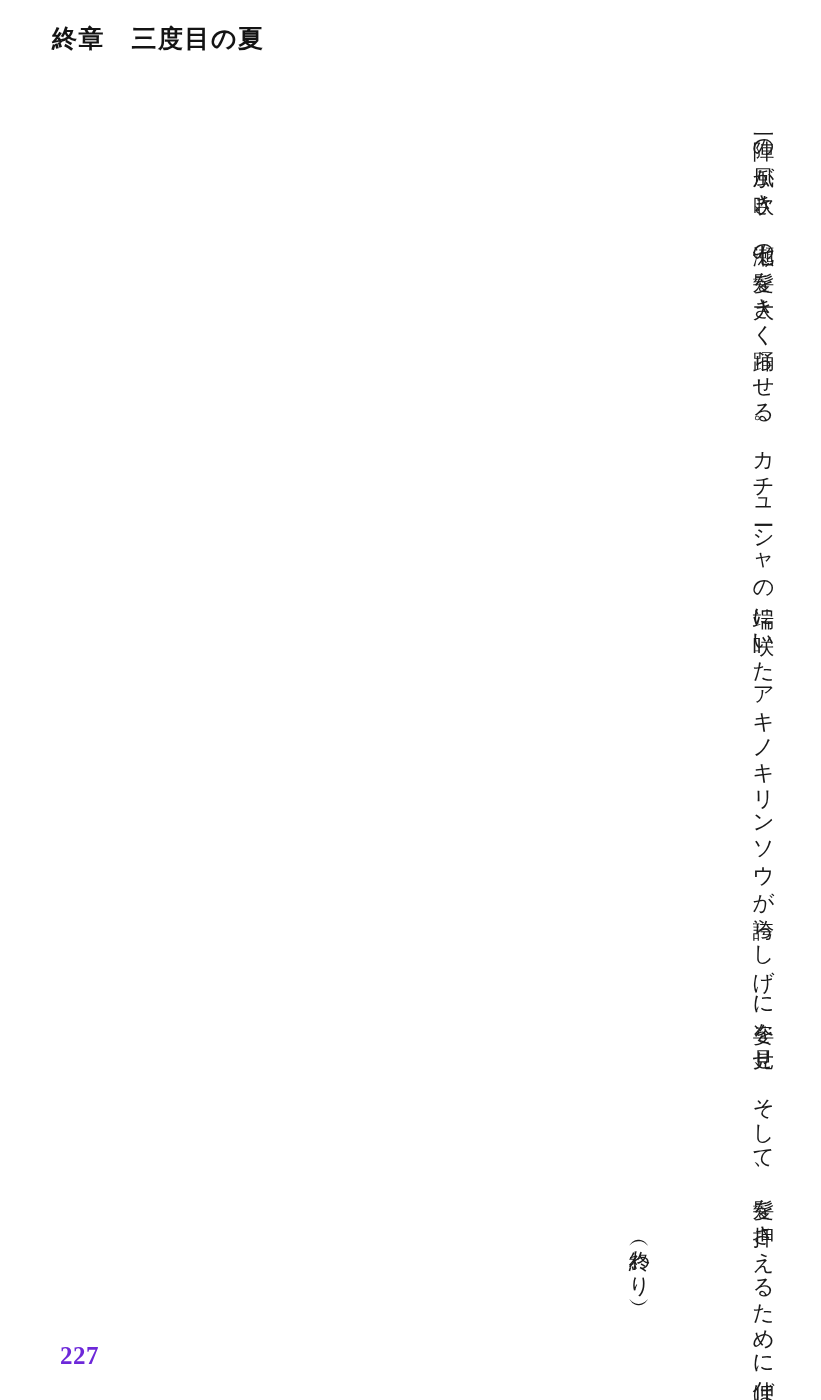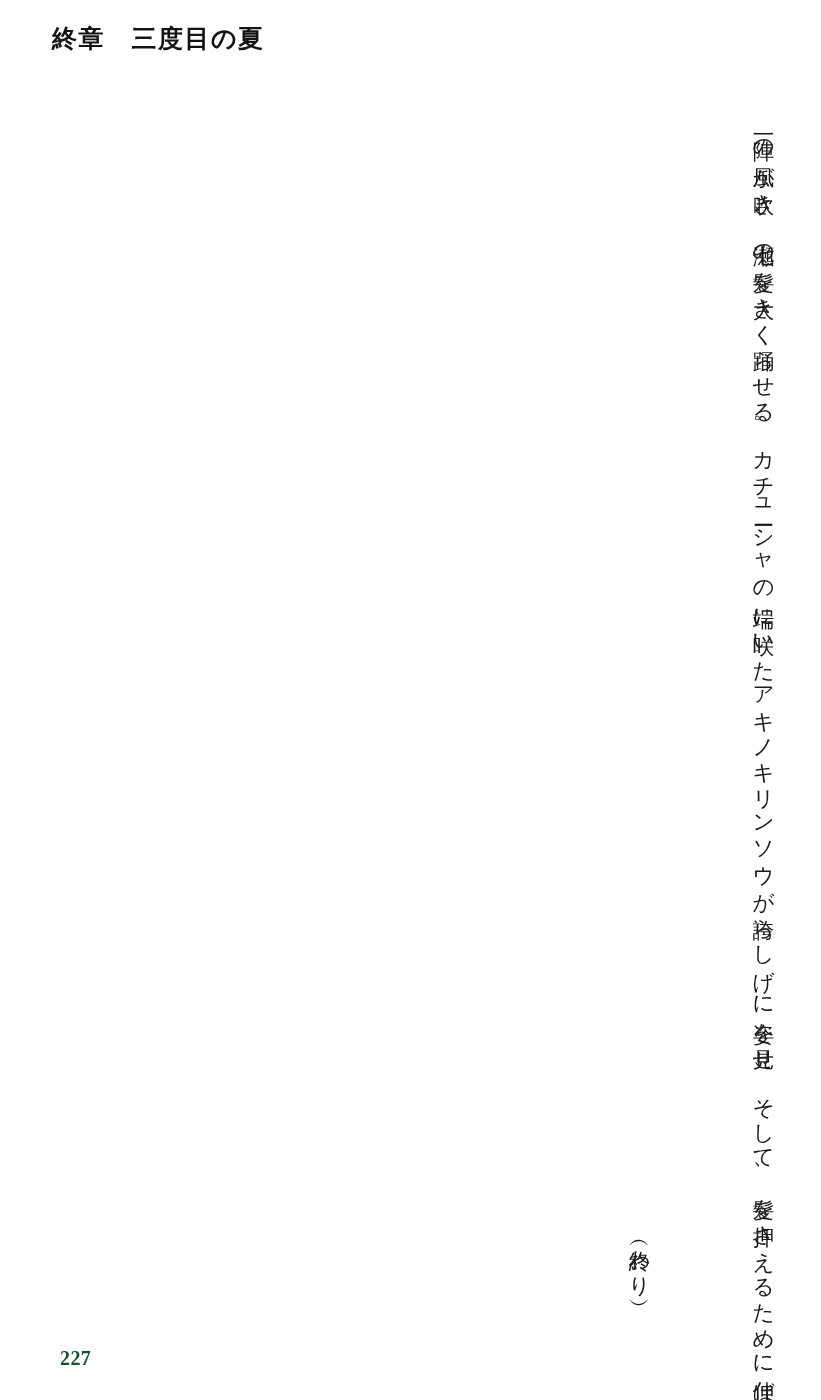--- a/index.html
+++ b/index.html
@@ -88,10 +88,10 @@
     position: absolute;
     left: 60px;
     bottom: 30px;
-    font-size: 20px;
+    font-size: 25px;
     font-weight: 700;
     letter-spacing: 0.02em;
-    color: #14532d;
+    color: #6d28d9;
   }
 </style>
 </head>

